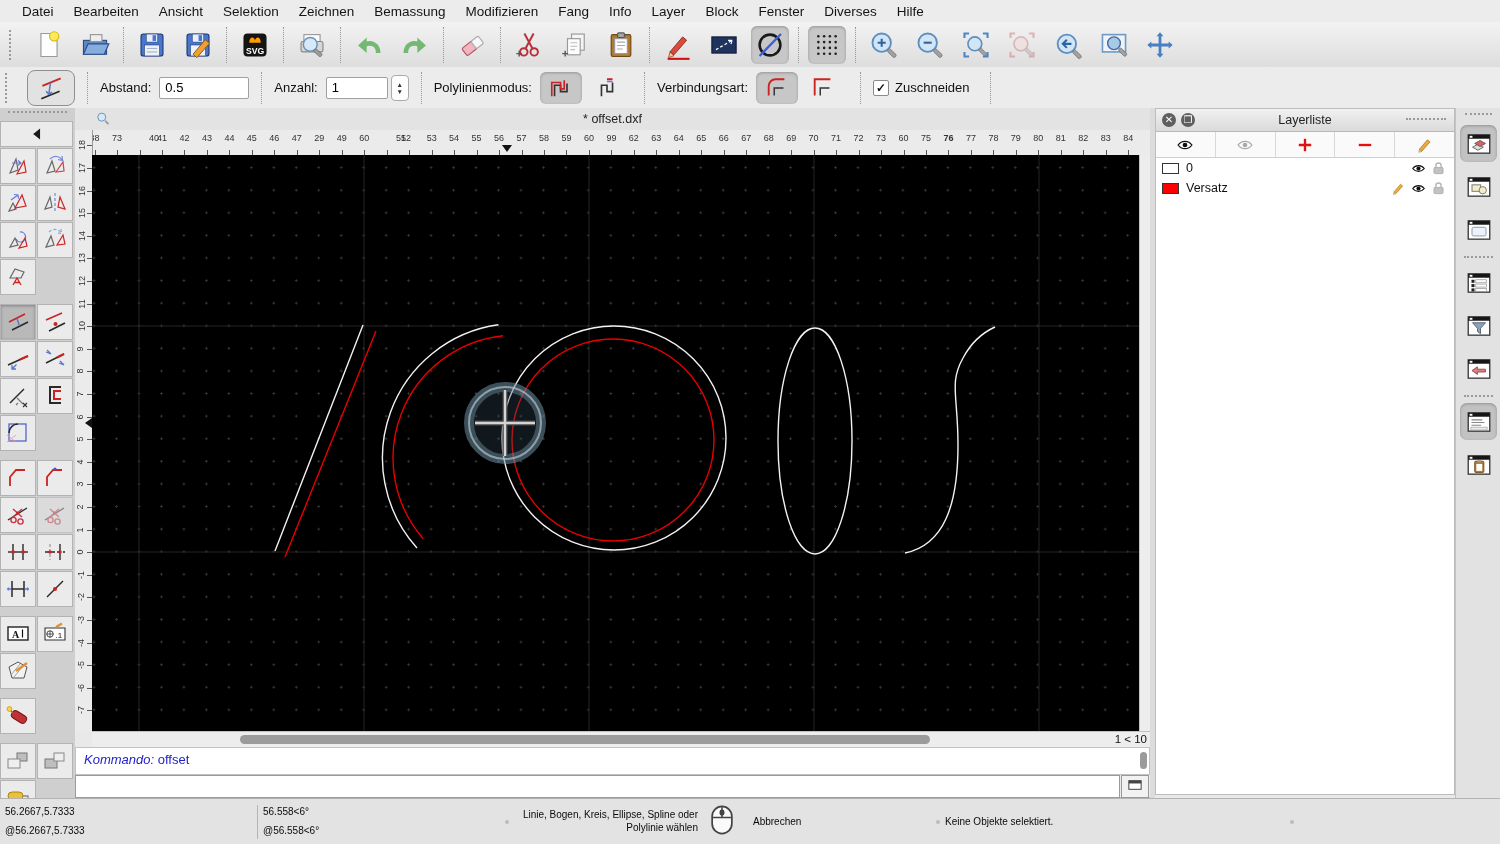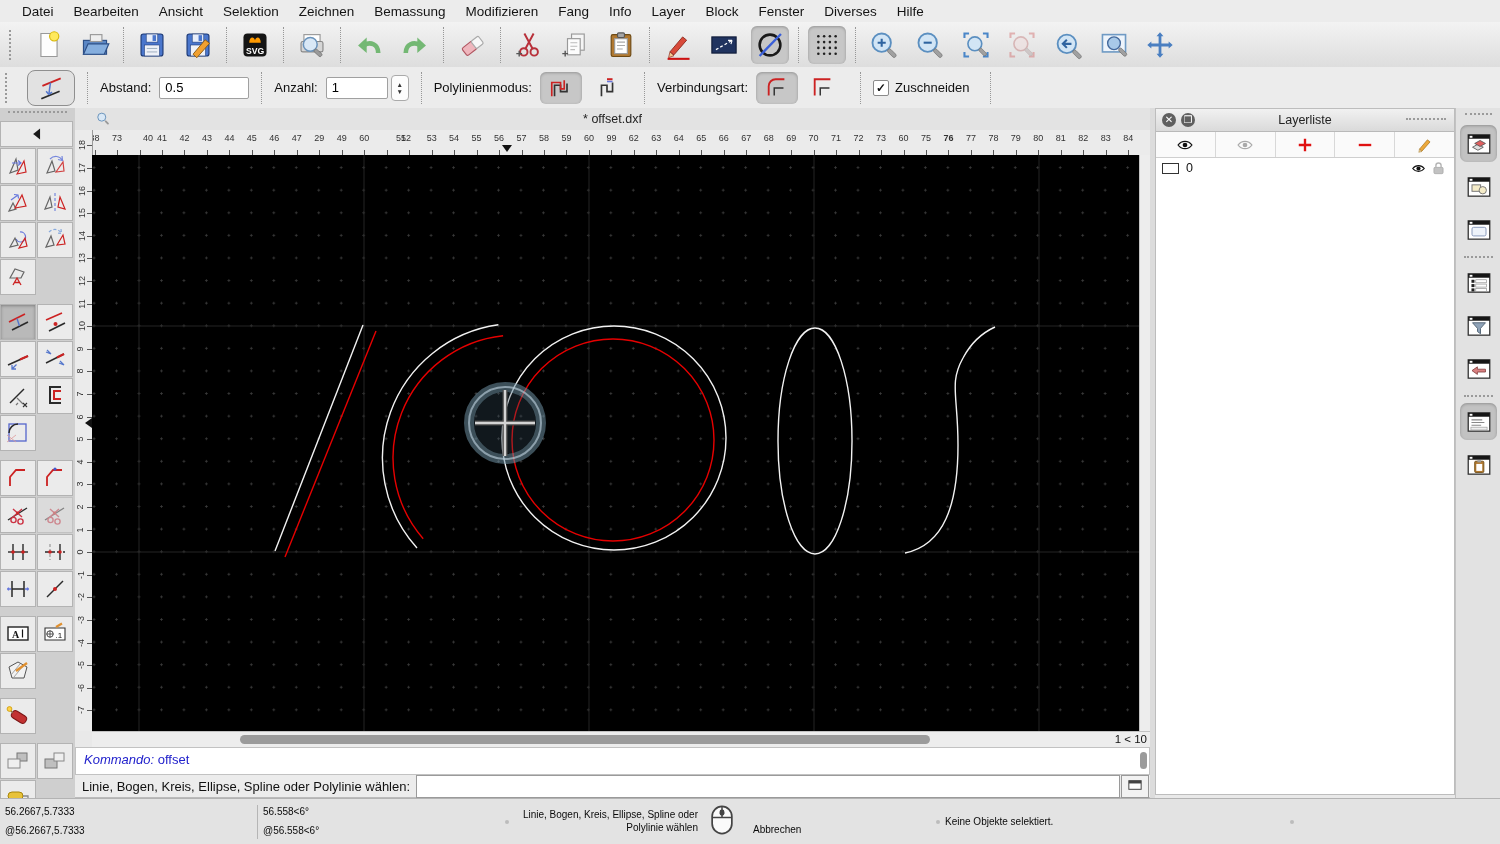--- a/index.html
+++ b/index.html
@@ -805,7 +805,7 @@
     <span class="hr-tick" style="left: 2.6px;"></span>
     <span class="hr-num" style="left: 25.07px;">73</span>
     <span class="hr-tick" style="left: 25.07px;"></span>
-    <span class="hr-num" style="left: 56px;">40</span>
+    <span class="hr-num" style="left: 62px;">40</span>
     <span class="hr-tick" style="left: 47.54px;"></span>
     <span class="hr-num" style="left: 70.01px;">41</span>
     <span class="hr-tick" style="left: 70.01px;"></span>

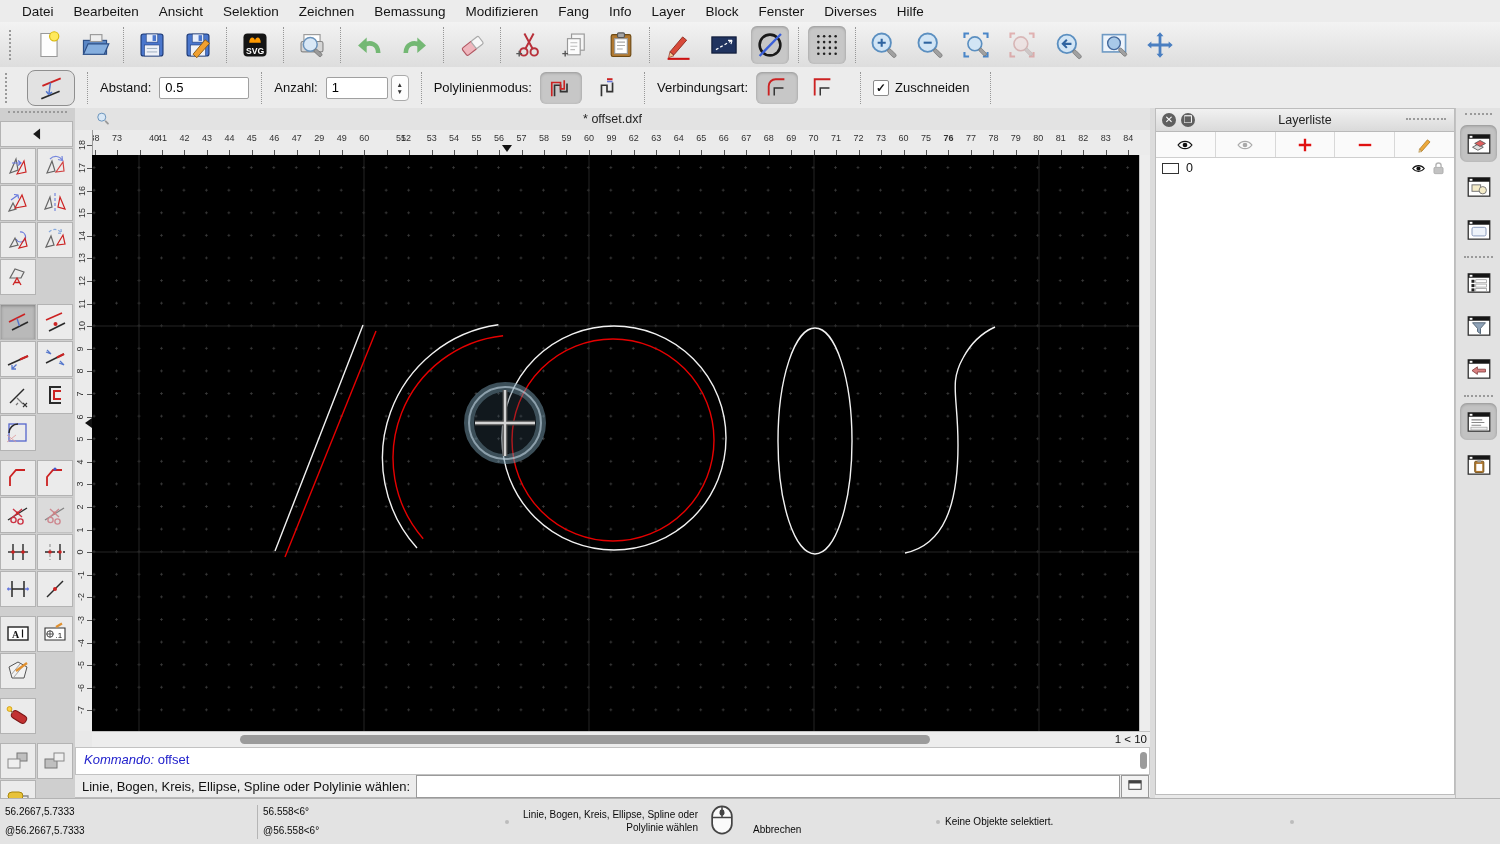--- a/index.html
+++ b/index.html
@@ -1064,6 +1064,29 @@
           </svg>
         </span>
       </div>
+      <div class="lp-row">
+        <span class="lp-swatch" style="background: rgb(255, 0, 0);"></span>
+        <span>Versatz</span>
+        <span class="lp-spacer"></span>
+        <span class="lp-ric">
+          <svg width="15" height="15" viewBox="0 0 26 26">
+            <path d="M5 19 L16.5 5.5 l3.8 3 L8.5 22 Z" fill="#eda93c" stroke="#9c6b12" stroke-width="0.9"></path>
+            <path d="M5 19 l-1 4.6 4.5 -1.2 z" fill="#e8cfa0" stroke="#9c6b12" stroke-width="0.6"></path>
+          </svg>
+        </span>
+        <span class="lp-ric">
+          <svg width="15" height="15" viewBox="0 0 26 26">
+            <path d="M3 13 C8 6.5 18 6.5 23 13 C18 19.5 8 19.5 3 13 Z" fill="none" stroke="#111" stroke-width="2"></path>
+            <circle cx="13" cy="13" r="3.6" fill="#111"></circle>
+          </svg>
+        </span>
+        <span class="lp-ric">
+          <svg width="15" height="15" viewBox="0 0 26 26">
+            <rect x="5" y="11" width="16" height="11" rx="2" fill="#c2c2c2" stroke="#9a9a9a"></rect>
+            <path d="M8.5 11 V8 a4.5 4.5 0 0 1 9 0 V11" fill="none" stroke="#b5b5b5" stroke-width="2.4"></path>
+          </svg>
+        </span>
+      </div>
     </div>
 </div>
 

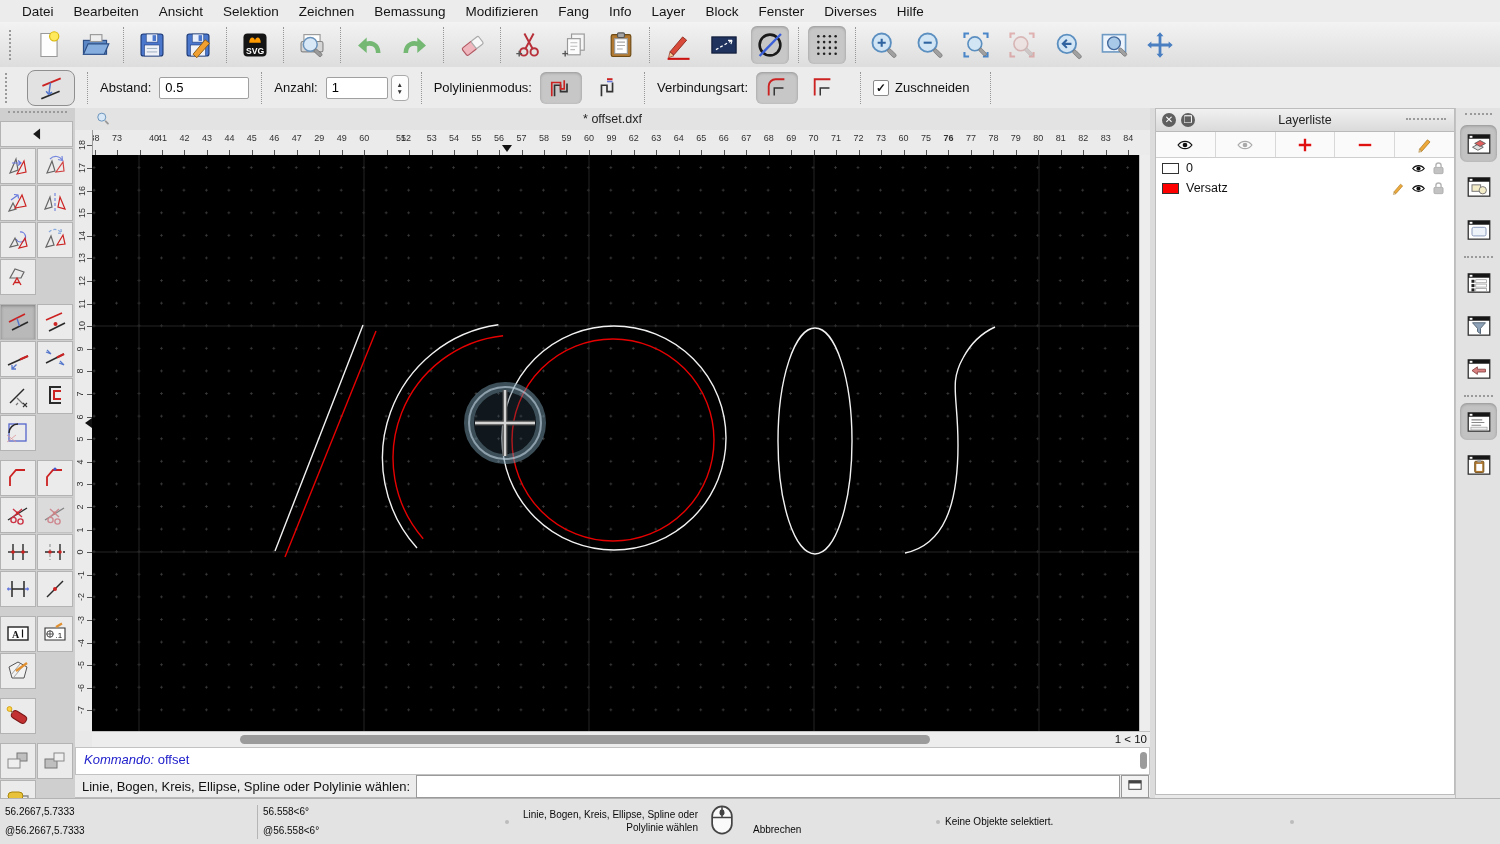--- a/index.html
+++ b/index.html
@@ -987,7 +987,6 @@
   <div class="hist-thumb"></div>
 </div>
 <div class="cmd-prompt">
-  <label>Linie, Bogen, Kreis, Ellipse, Spline oder Polylinie wählen:</label>
   <input class="cmd-input" value="" style="">
   <span class="cmd-detach">
     <span><svg width="16" height="16" viewBox="0 0 26 26">

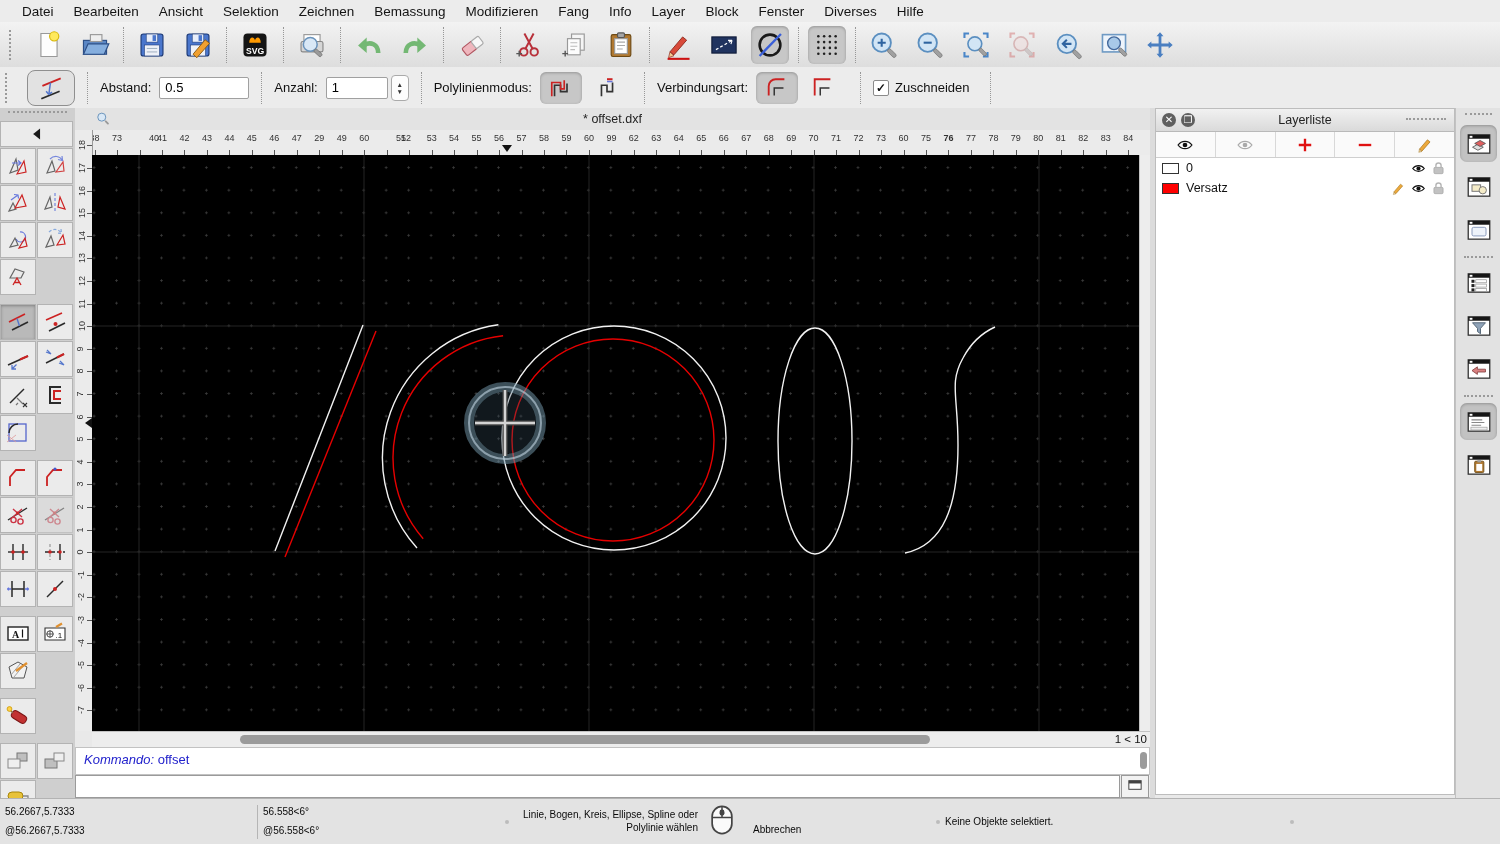--- a/index.html
+++ b/index.html
@@ -1199,7 +1199,7 @@
         <path d="M13 2 v9 M5 11 h16" stroke="#444" stroke-width="1.2"></path>
         <rect x="11" y="4.5" width="4" height="5" rx="2" fill="#444"></rect>
       </svg></span>
-  <span class="sb-abs" style="left:753px;top:25px">Abbrechen</span>
+  <span class="sb-abs" style="left:753px;top:17px">Abbrechen</span>
   <span class="sb-dot" style="left:936px;top:21px"></span>
   <span class="sb-abs" style="left:945px;top:17px">Keine Objekte selektiert.</span>
   <span class="sb-dot" style="left:1290px;top:21px"></span>

